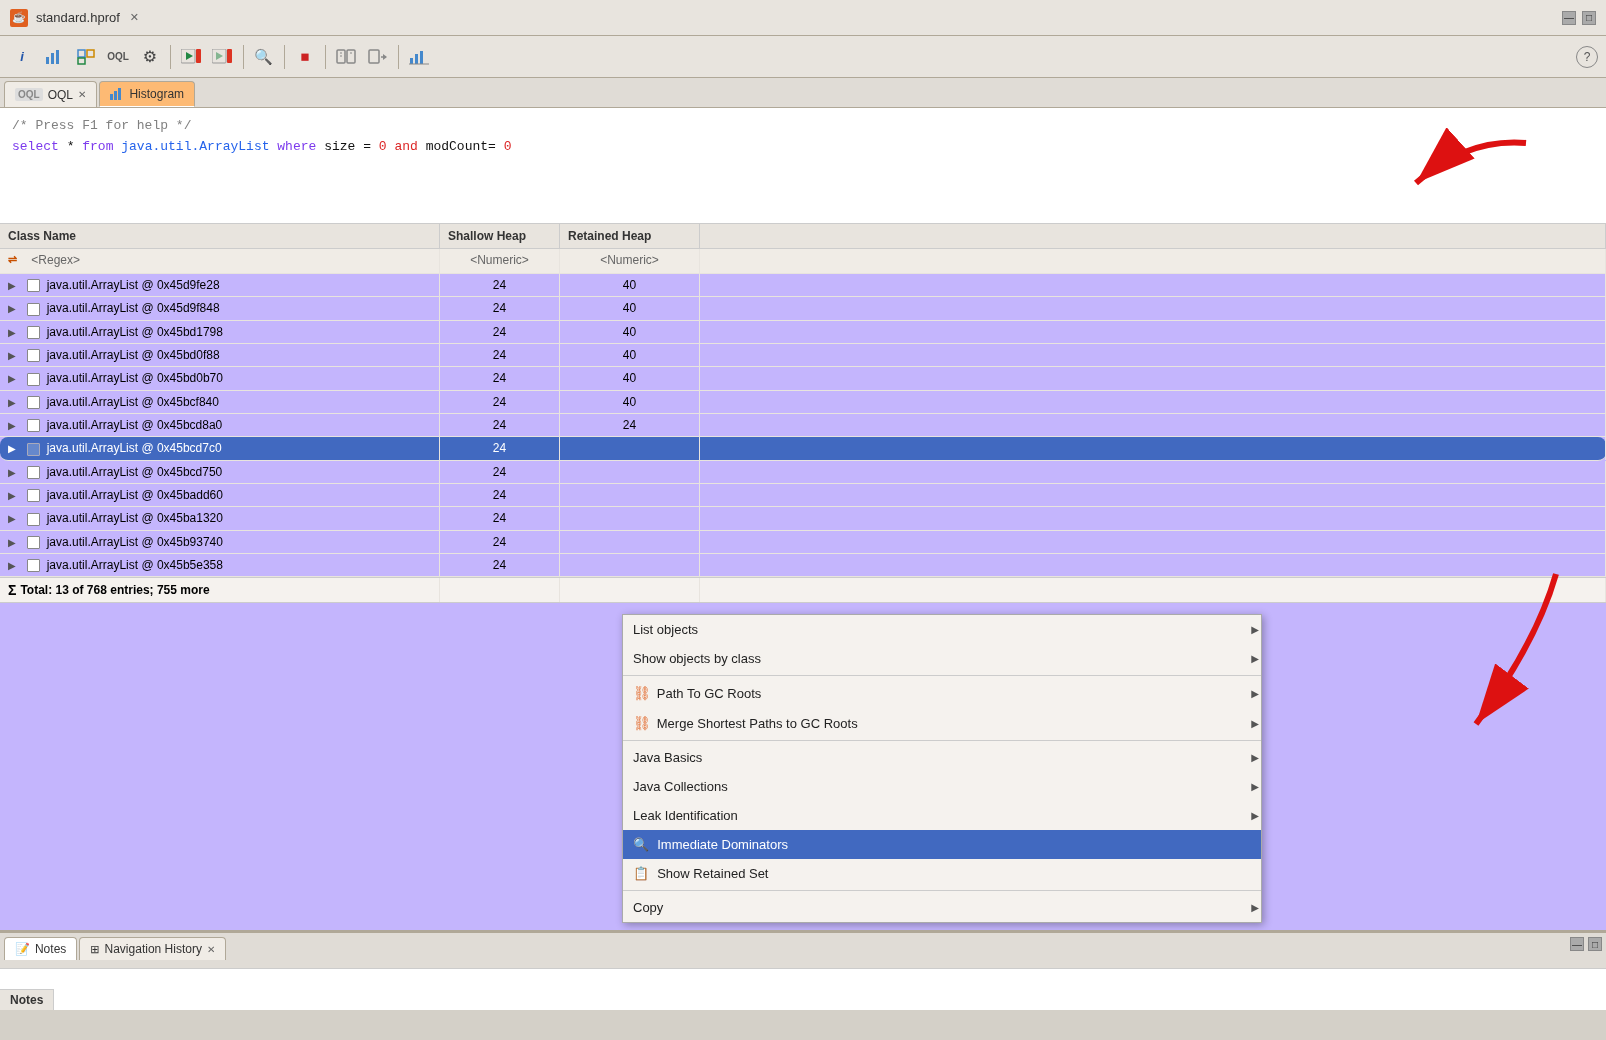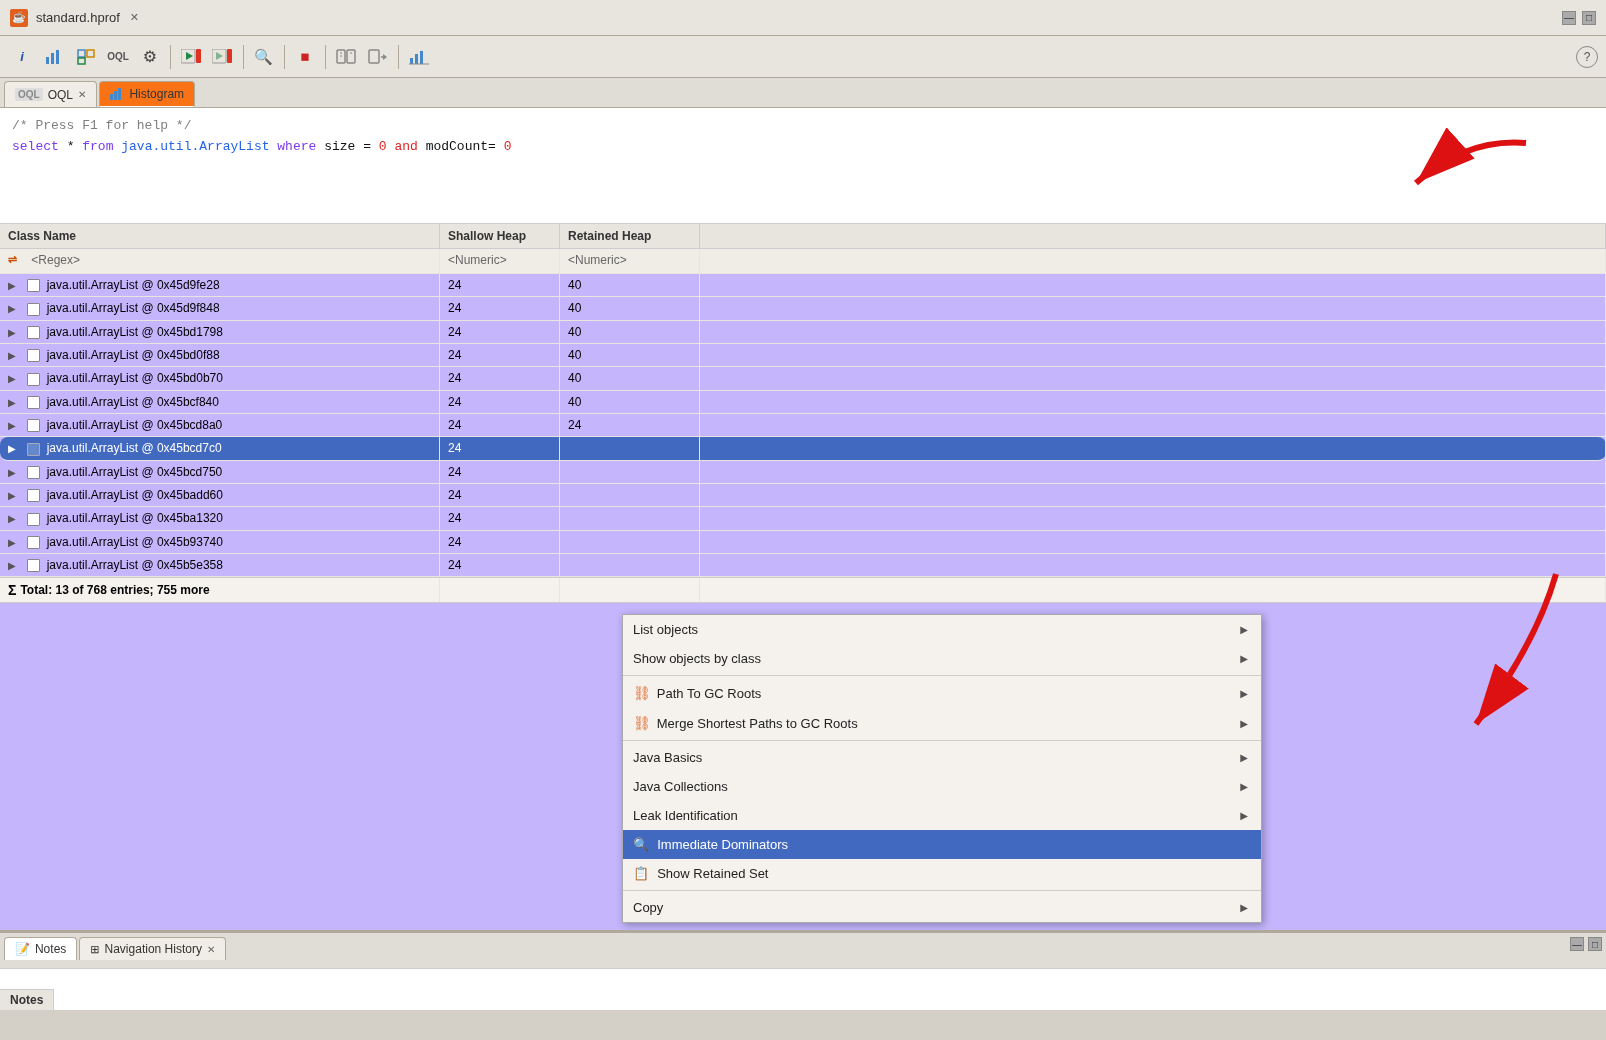--- a/index.html
+++ b/index.html
@@ -112,7 +112,7 @@
       height: 26px;
     }
     .tab.active {
-      background: #f97316;
+      background: #fdba74;
       border-bottom: 1px solid white;
       font-weight: 500;
     }

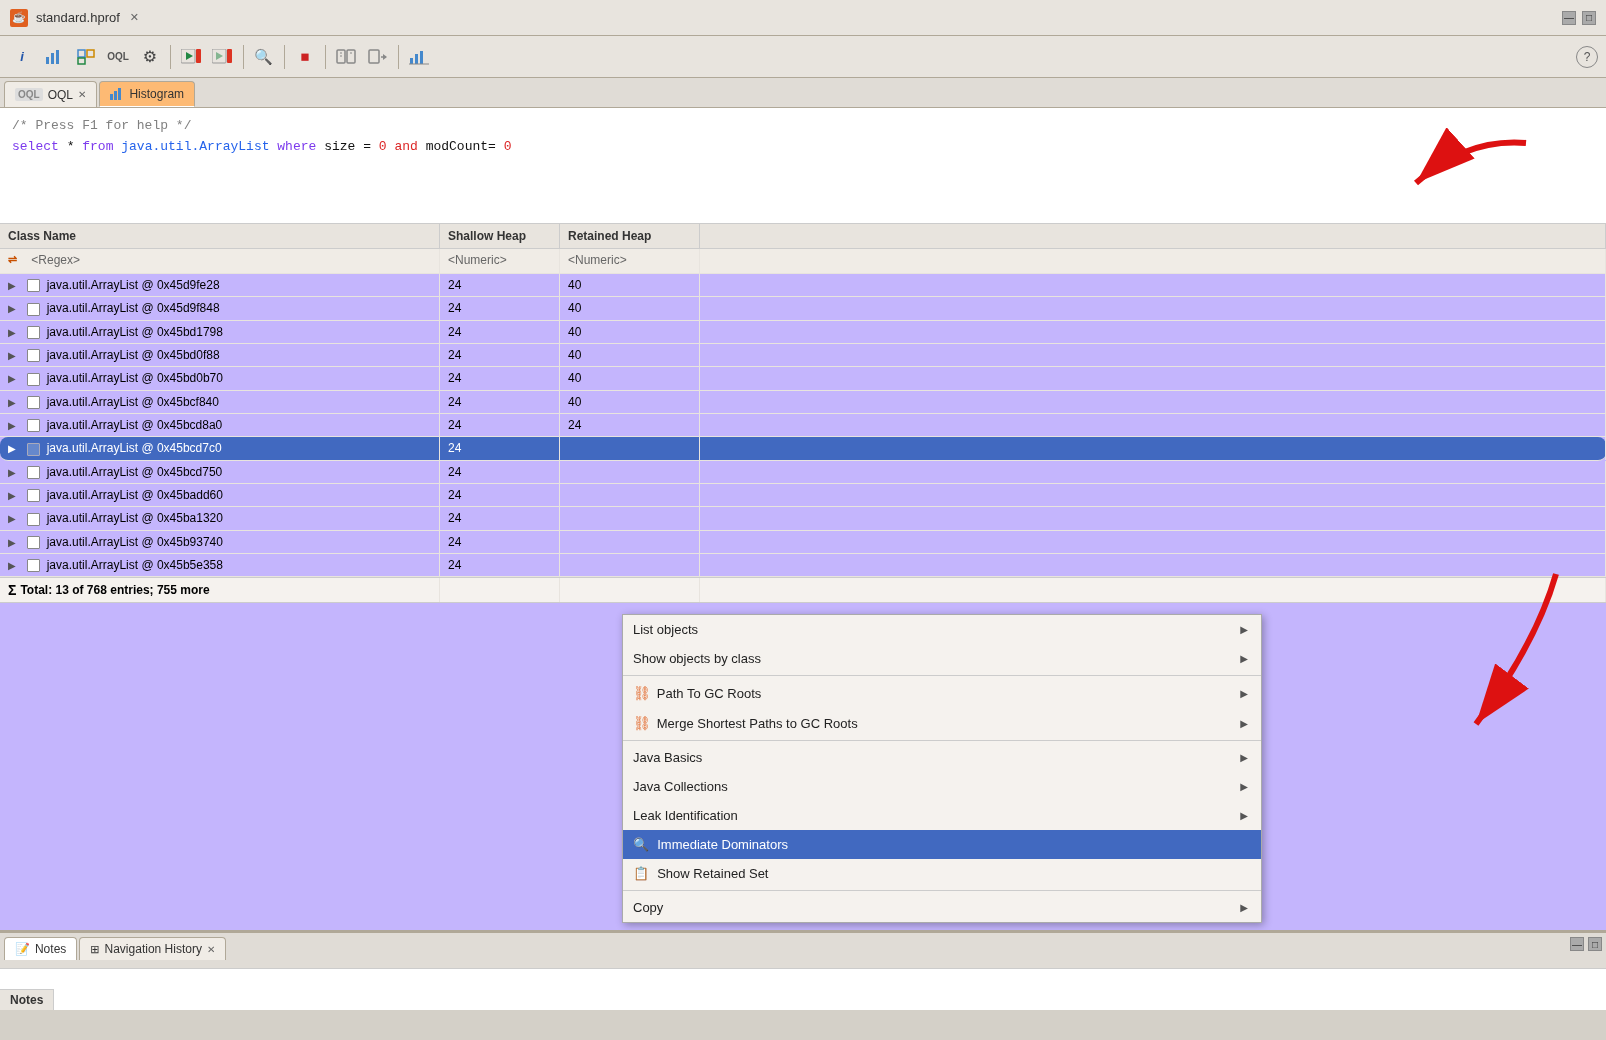--- a/index.html
+++ b/index.html
@@ -180,7 +180,7 @@
       white-space: nowrap;
       overflow: hidden;
     }
-    .table-cell.numeric { text-align: left; }
+    .table-cell.numeric { text-align: center; }
     .row-expand {
       display: inline-block;
       width: 12px; height: 12px;

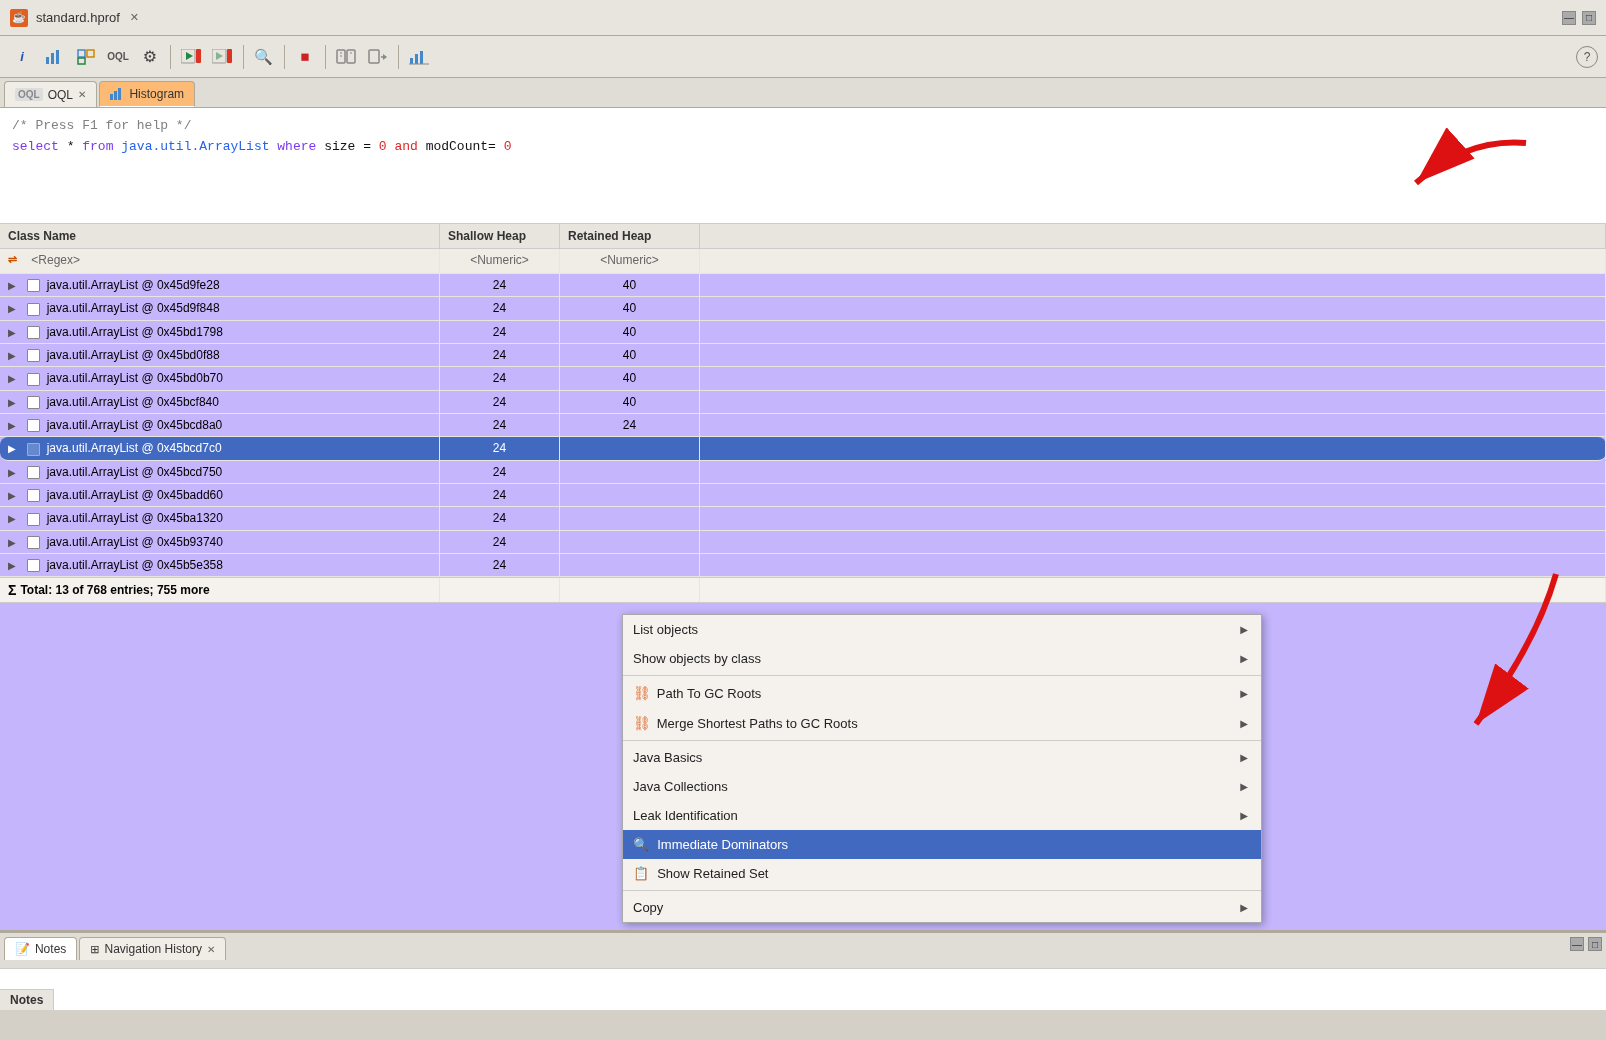--- a/index.html
+++ b/index.html
@@ -246,7 +246,7 @@
       font-size: 13px;
     }
     .context-menu-item {
-      padding: 7px 13px 7px 10px;
+      padding: 7px 2px 7px 10px;
       display: flex;
       align-items: center;
       justify-content: space-between;

